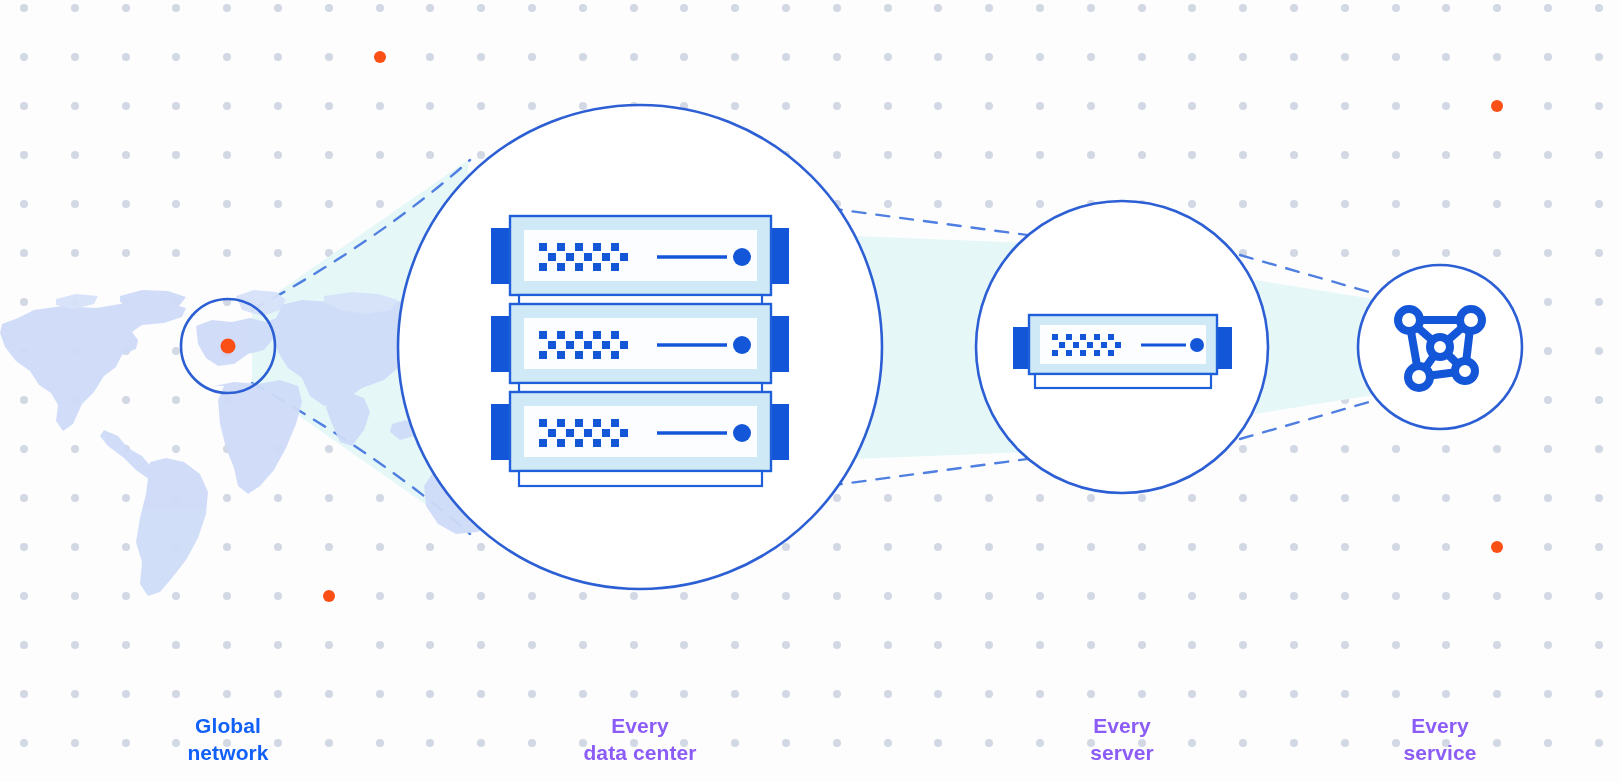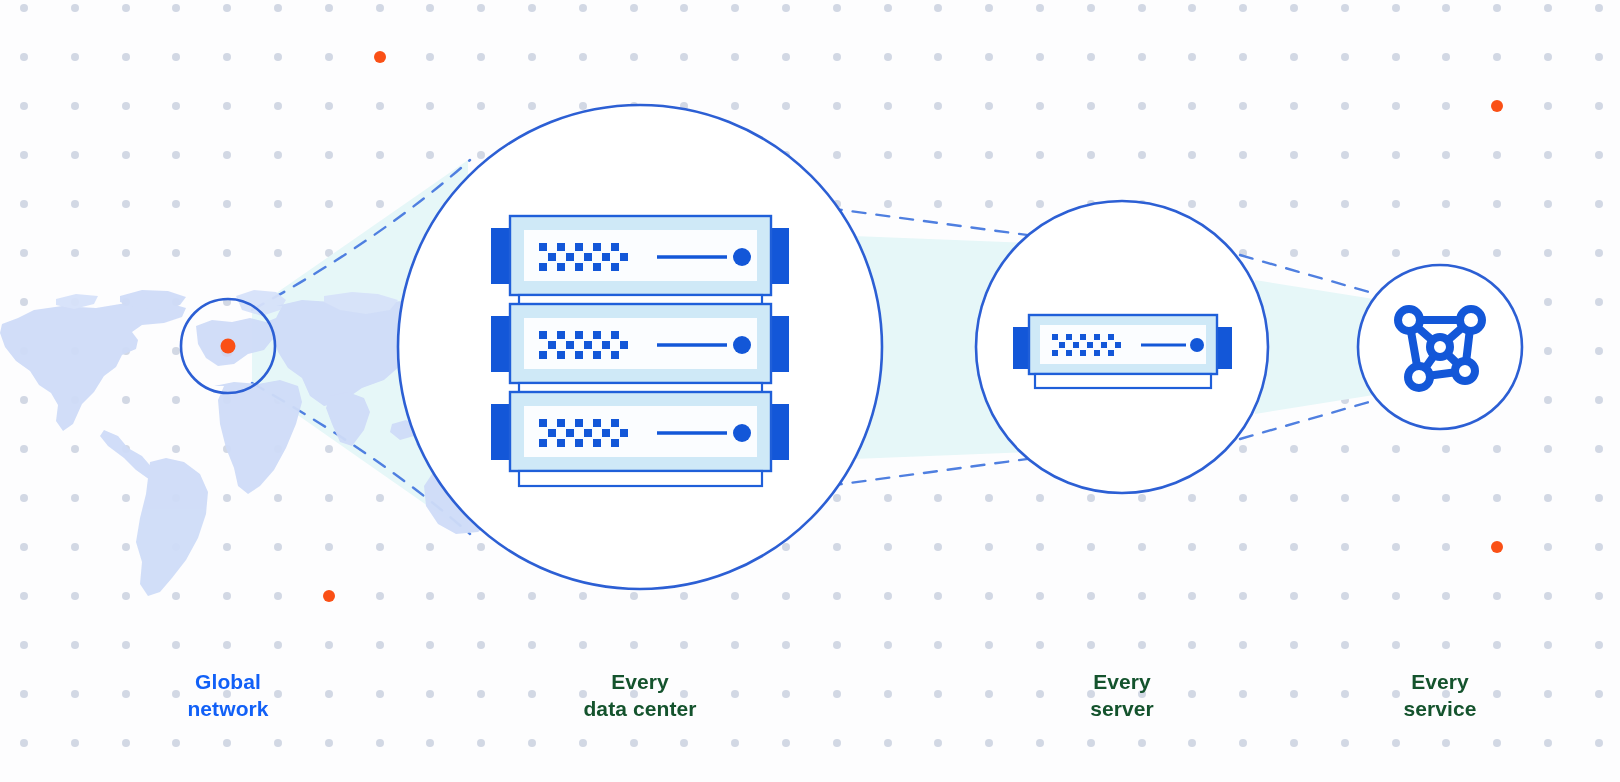--- a/index.html
+++ b/index.html
@@ -15,6 +15,7 @@
     position:absolute;text-align:center;line-height:1.30;
     font-size:21px;font-weight:700;letter-spacing:.1px;
     white-space:pre-line;
+    margin-top:44px;
   }
   .label.dark{color:#14532d;}
   .label.accent{color:#1160f7;}

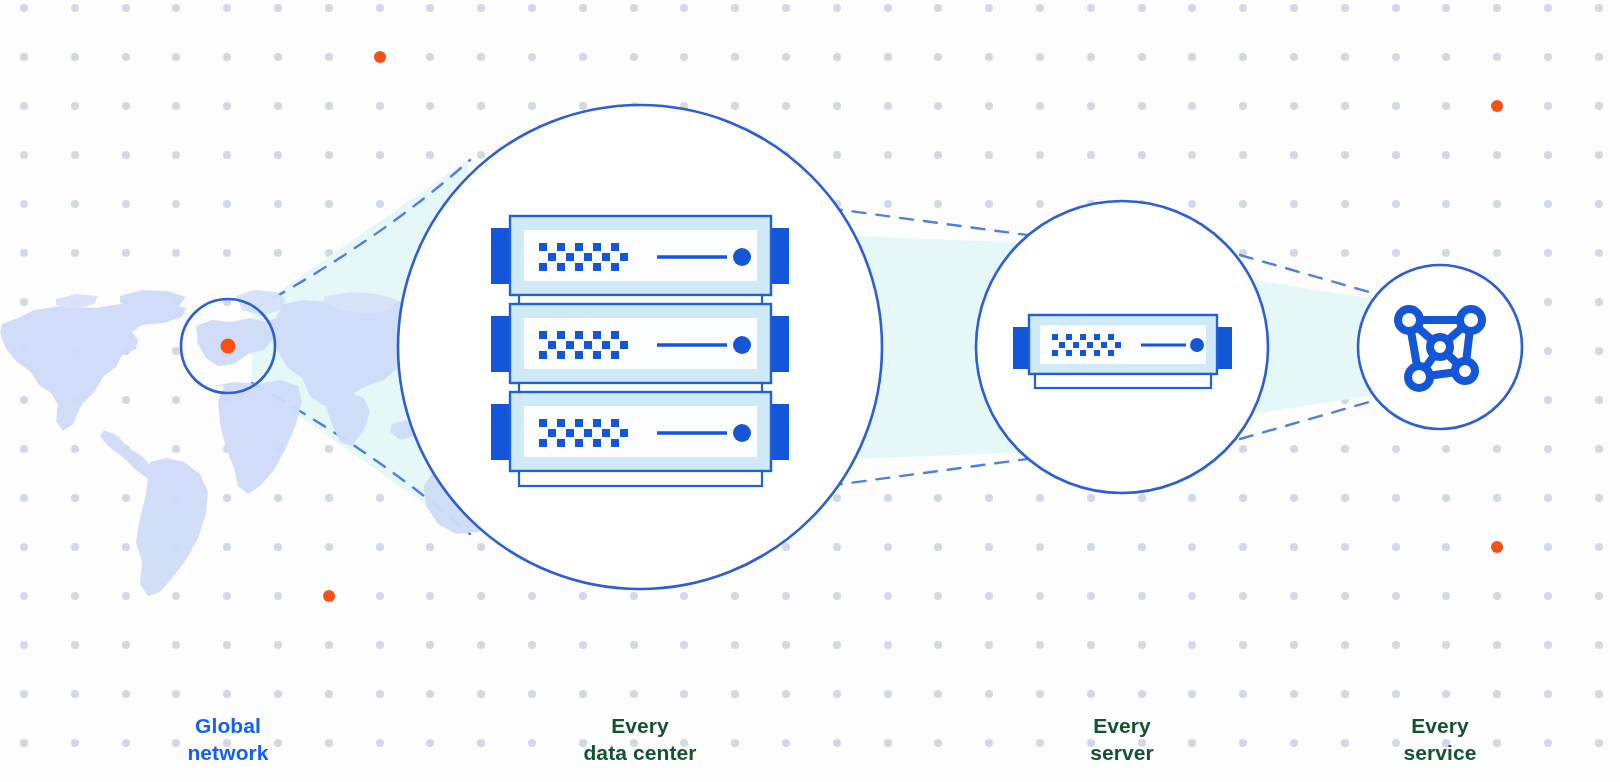--- a/index.html
+++ b/index.html
@@ -17,7 +17,7 @@
     white-space:pre-line;
     margin-top:44px;
   }
-  .label.dark{color:#14532d;}
+  .label.dark{color:#8b5cf6;}
   .label.accent{color:#1160f7;}
 </style>
 </head>

